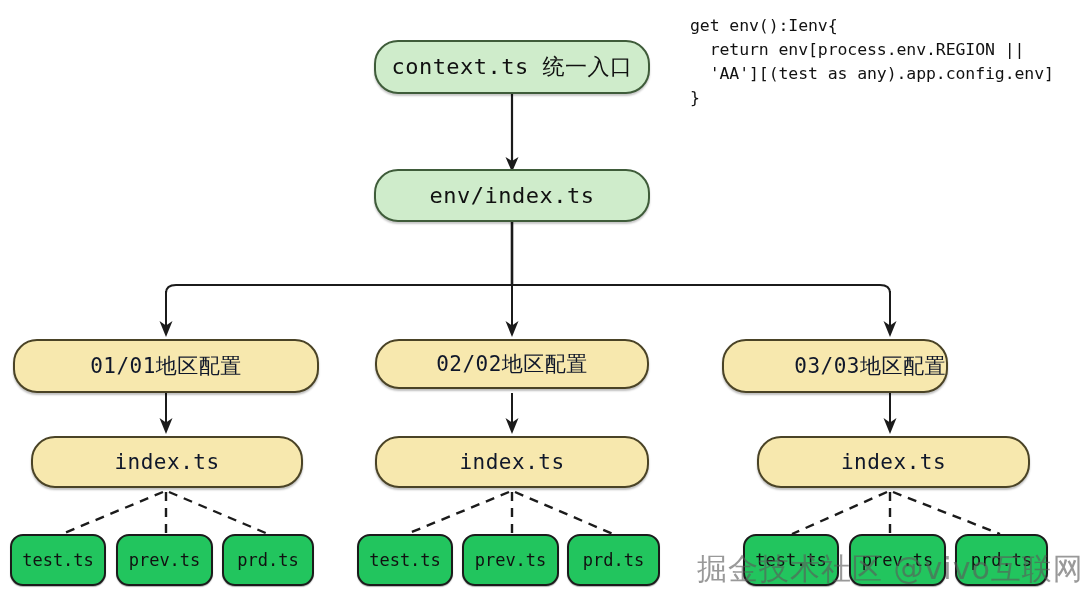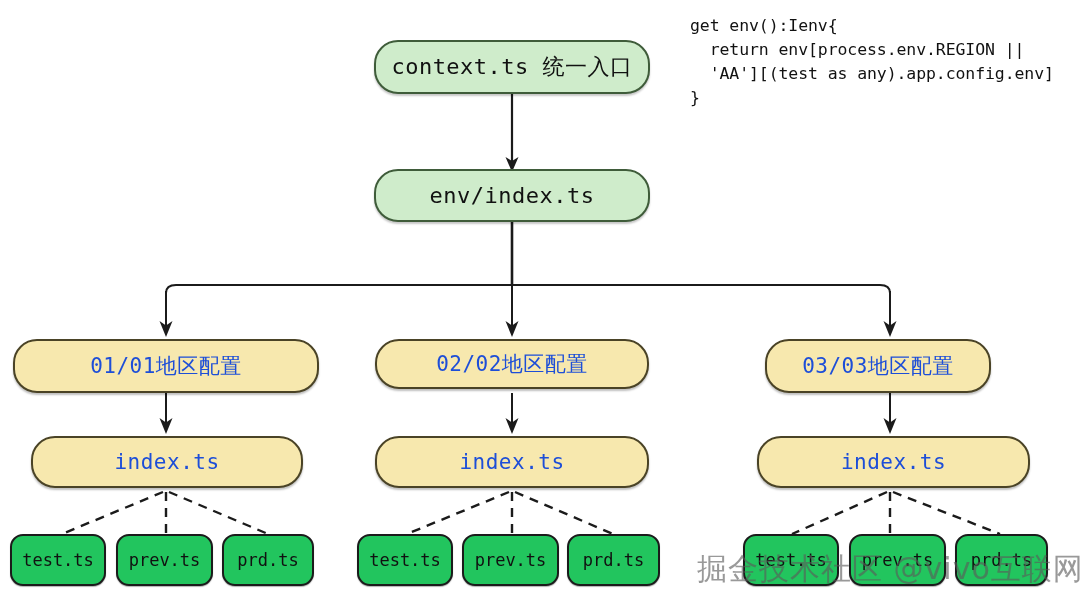--- a/index.html
+++ b/index.html
@@ -50,7 +50,7 @@
     border: 2px solid #4a4326;
     box-shadow: 0 2px 2px rgba(0,0,0,0.25);
     font-size: 21px;
-    color: #1d4ed8;
+    color: #0f172a;
     letter-spacing: 0.5px;
   }
   .node-leaf {

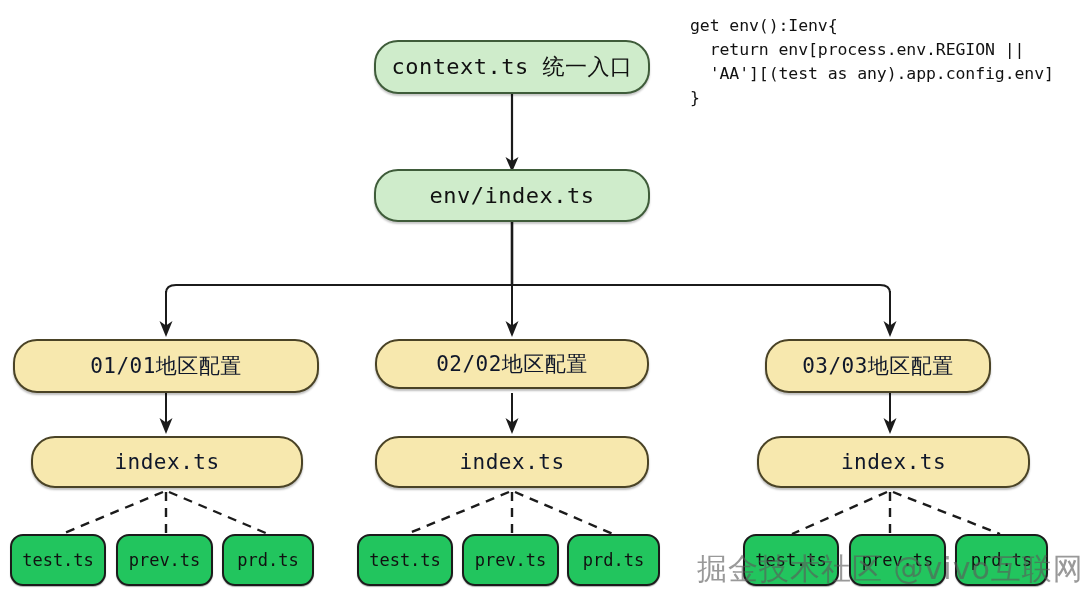--- a/index.html
+++ b/index.html
@@ -153,7 +153,7 @@
   <div class="node node-yellow" style="left:375px; top:339px; width:274px; height:50px;">
     <span>02/02地区配置</span>
   </div>
-  <div class="node node-yellow" style="left:765px; top:339px; width:226px; height:54px;">
+  <div class="node node-yellow" style="left:722px; top:339px; width:226px; height:54px;justify-content:flex-end;">
     <span>03/03地区配置</span>
   </div>
 

